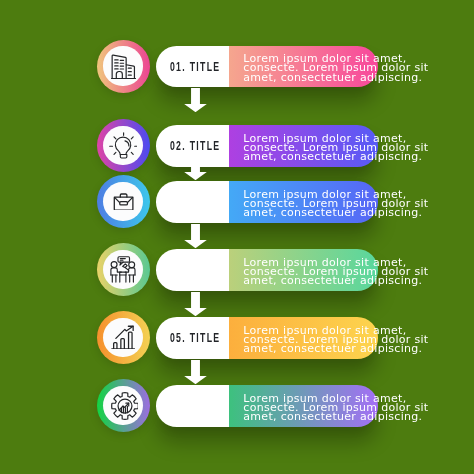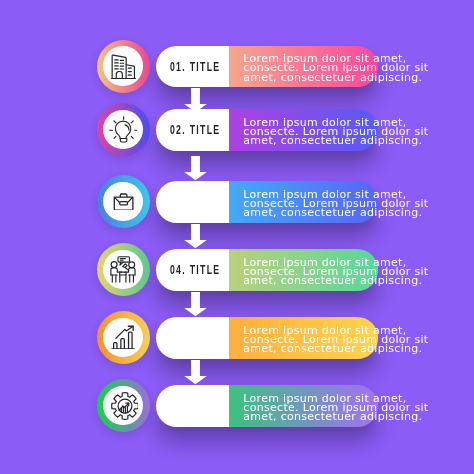--- a/index.html
+++ b/index.html
@@ -9,7 +9,7 @@
     background:#e6eaec;
     font-family:"Liberation Sans",sans-serif;
   }
-  #stage{position:relative;width:474px;height:474px;background:#8b5cf6;}
+  #stage{position:relative;width:474px;height:474px;background:#4d7c0f;}
 
   .row{position:absolute;left:0;width:474px;height:54px;}
 

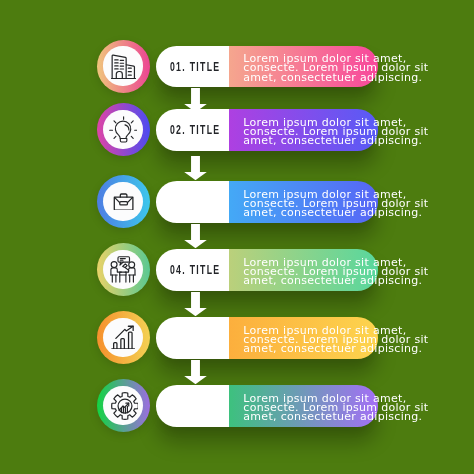--- a/index.html
+++ b/index.html
@@ -77,7 +77,7 @@
         </div>
     </div>
     </div>
-    <div class="row" style="top: 109px;">
+    <div class="row" style="top: 125px;">
     <div class="pill-shadow"></div>
     <div class="pill-shadow2"></div>
     <div class="pill">

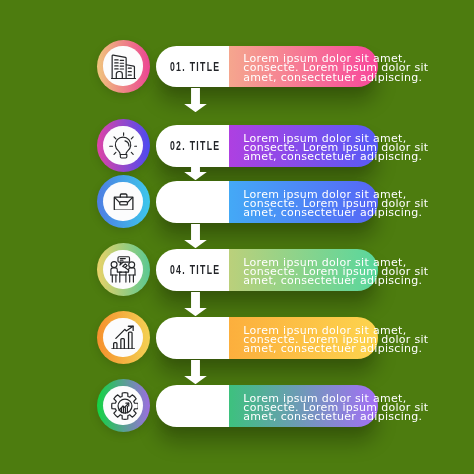--- a/index.html
+++ b/index.html
@@ -140,9 +140,6 @@
       <div class="white"></div>
       <div class="grad" style="background:linear-gradient(90deg, #bbd07b, #58d79d);"></div>
     </div>
-    <div class="title">
-        <span>04. TITLE</span>
-      </div>
     <div class="btext">
       <span>Lorem ipsum dolor sit amet,</span>
       <span>consecte. Lorem ipsum dolor sit</span>

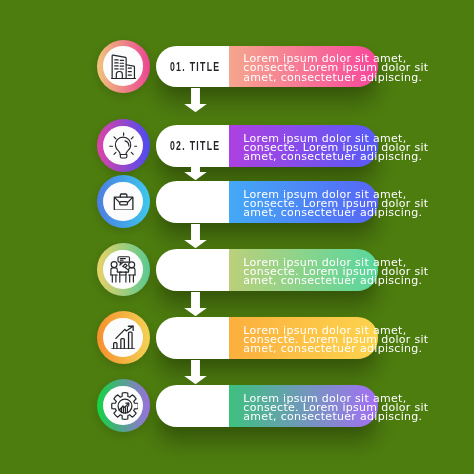--- a/index.html
+++ b/index.html
@@ -175,6 +175,9 @@
       <div class="white"></div>
       <div class="grad" style="background:linear-gradient(90deg, #fcaf3d, #fdd44e);"></div>
     </div>
+    <div class="title">
+        <span>05. TITLE</span>
+      </div>
     <div class="btext">
       <span>Lorem ipsum dolor sit amet,</span>
       <span>consecte. Lorem ipsum dolor sit</span>

